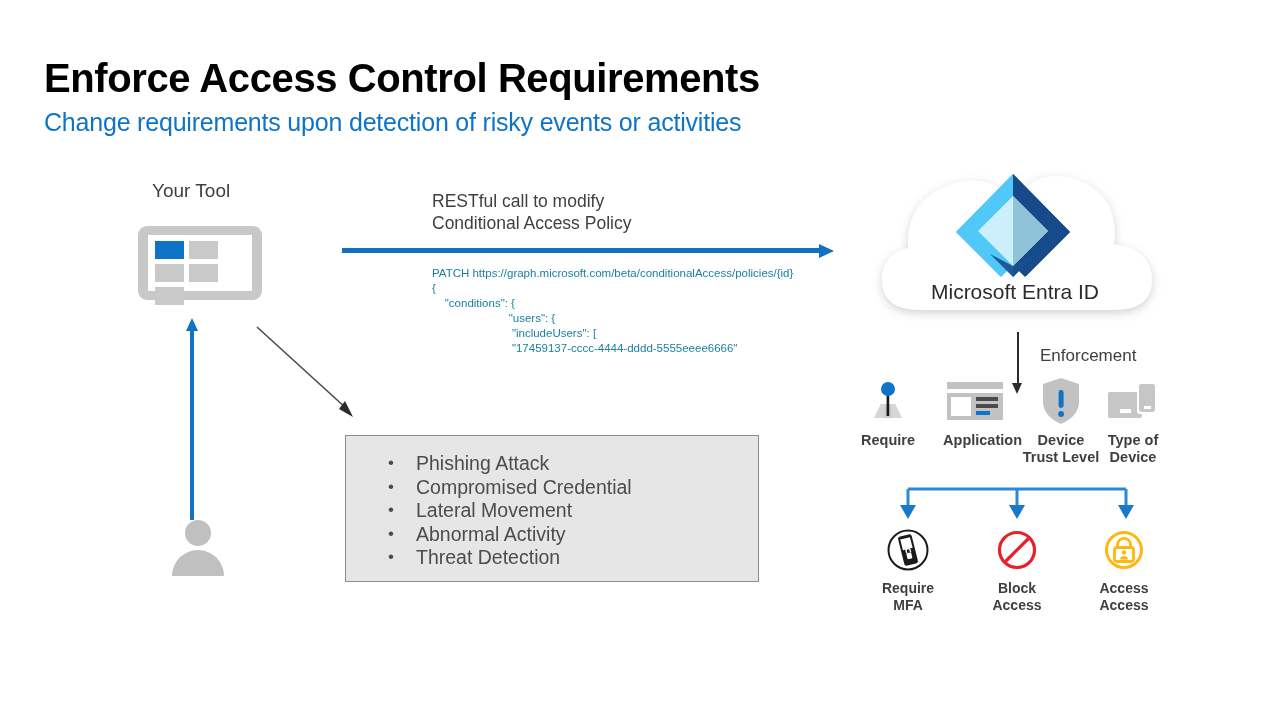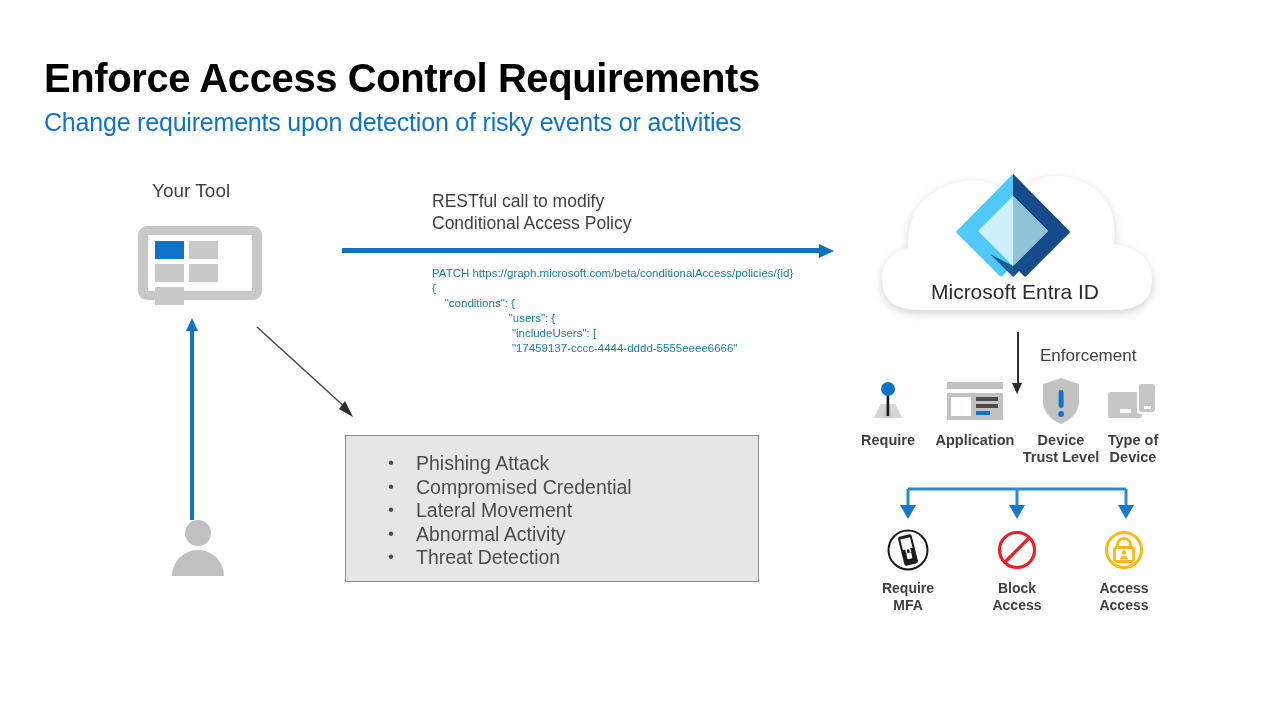--- a/index.html
+++ b/index.html
@@ -259,7 +259,7 @@
     </div>
   </div>
 
-  <div class="cond" style="left:928px;">
+  <div class="cond" style="left:928px;text-align:right;">
     <div class="glyph">
       <svg width="62" height="48" viewBox="0 0 62 48">
         <rect x="3" y="4" width="56" height="7" fill="#c2c2c2"></rect>

